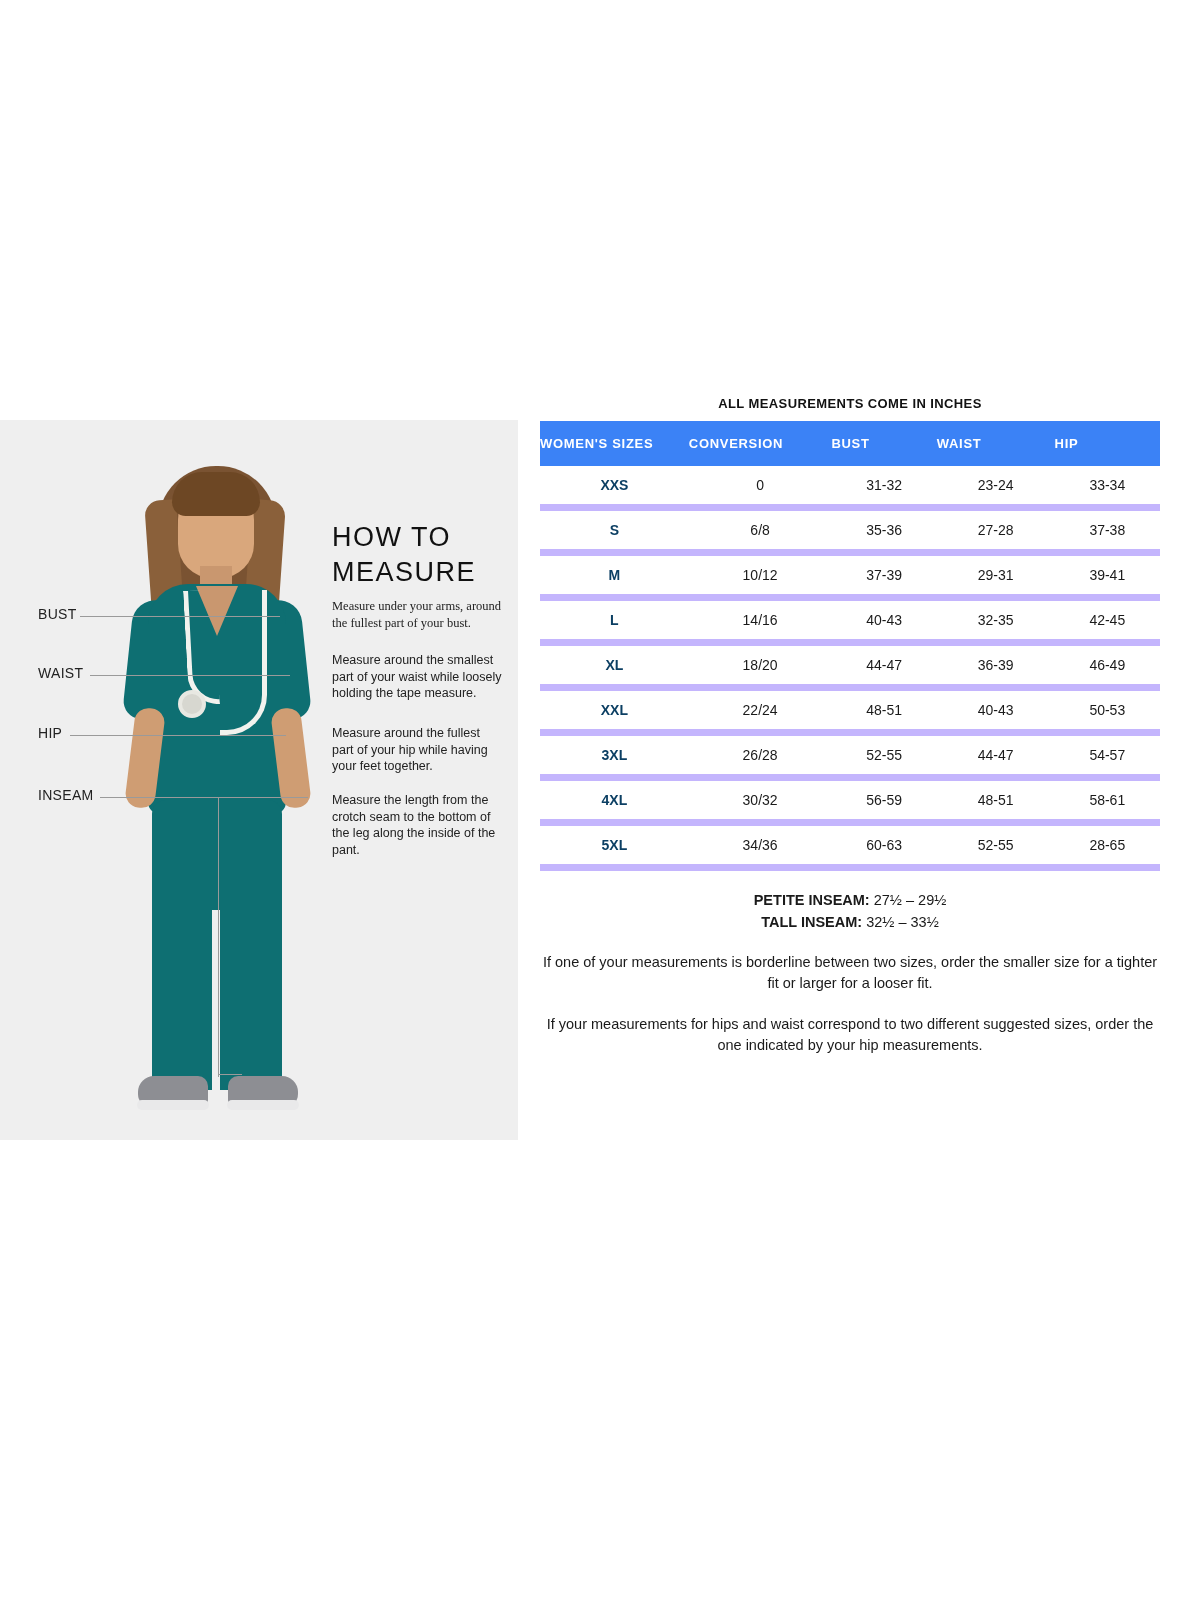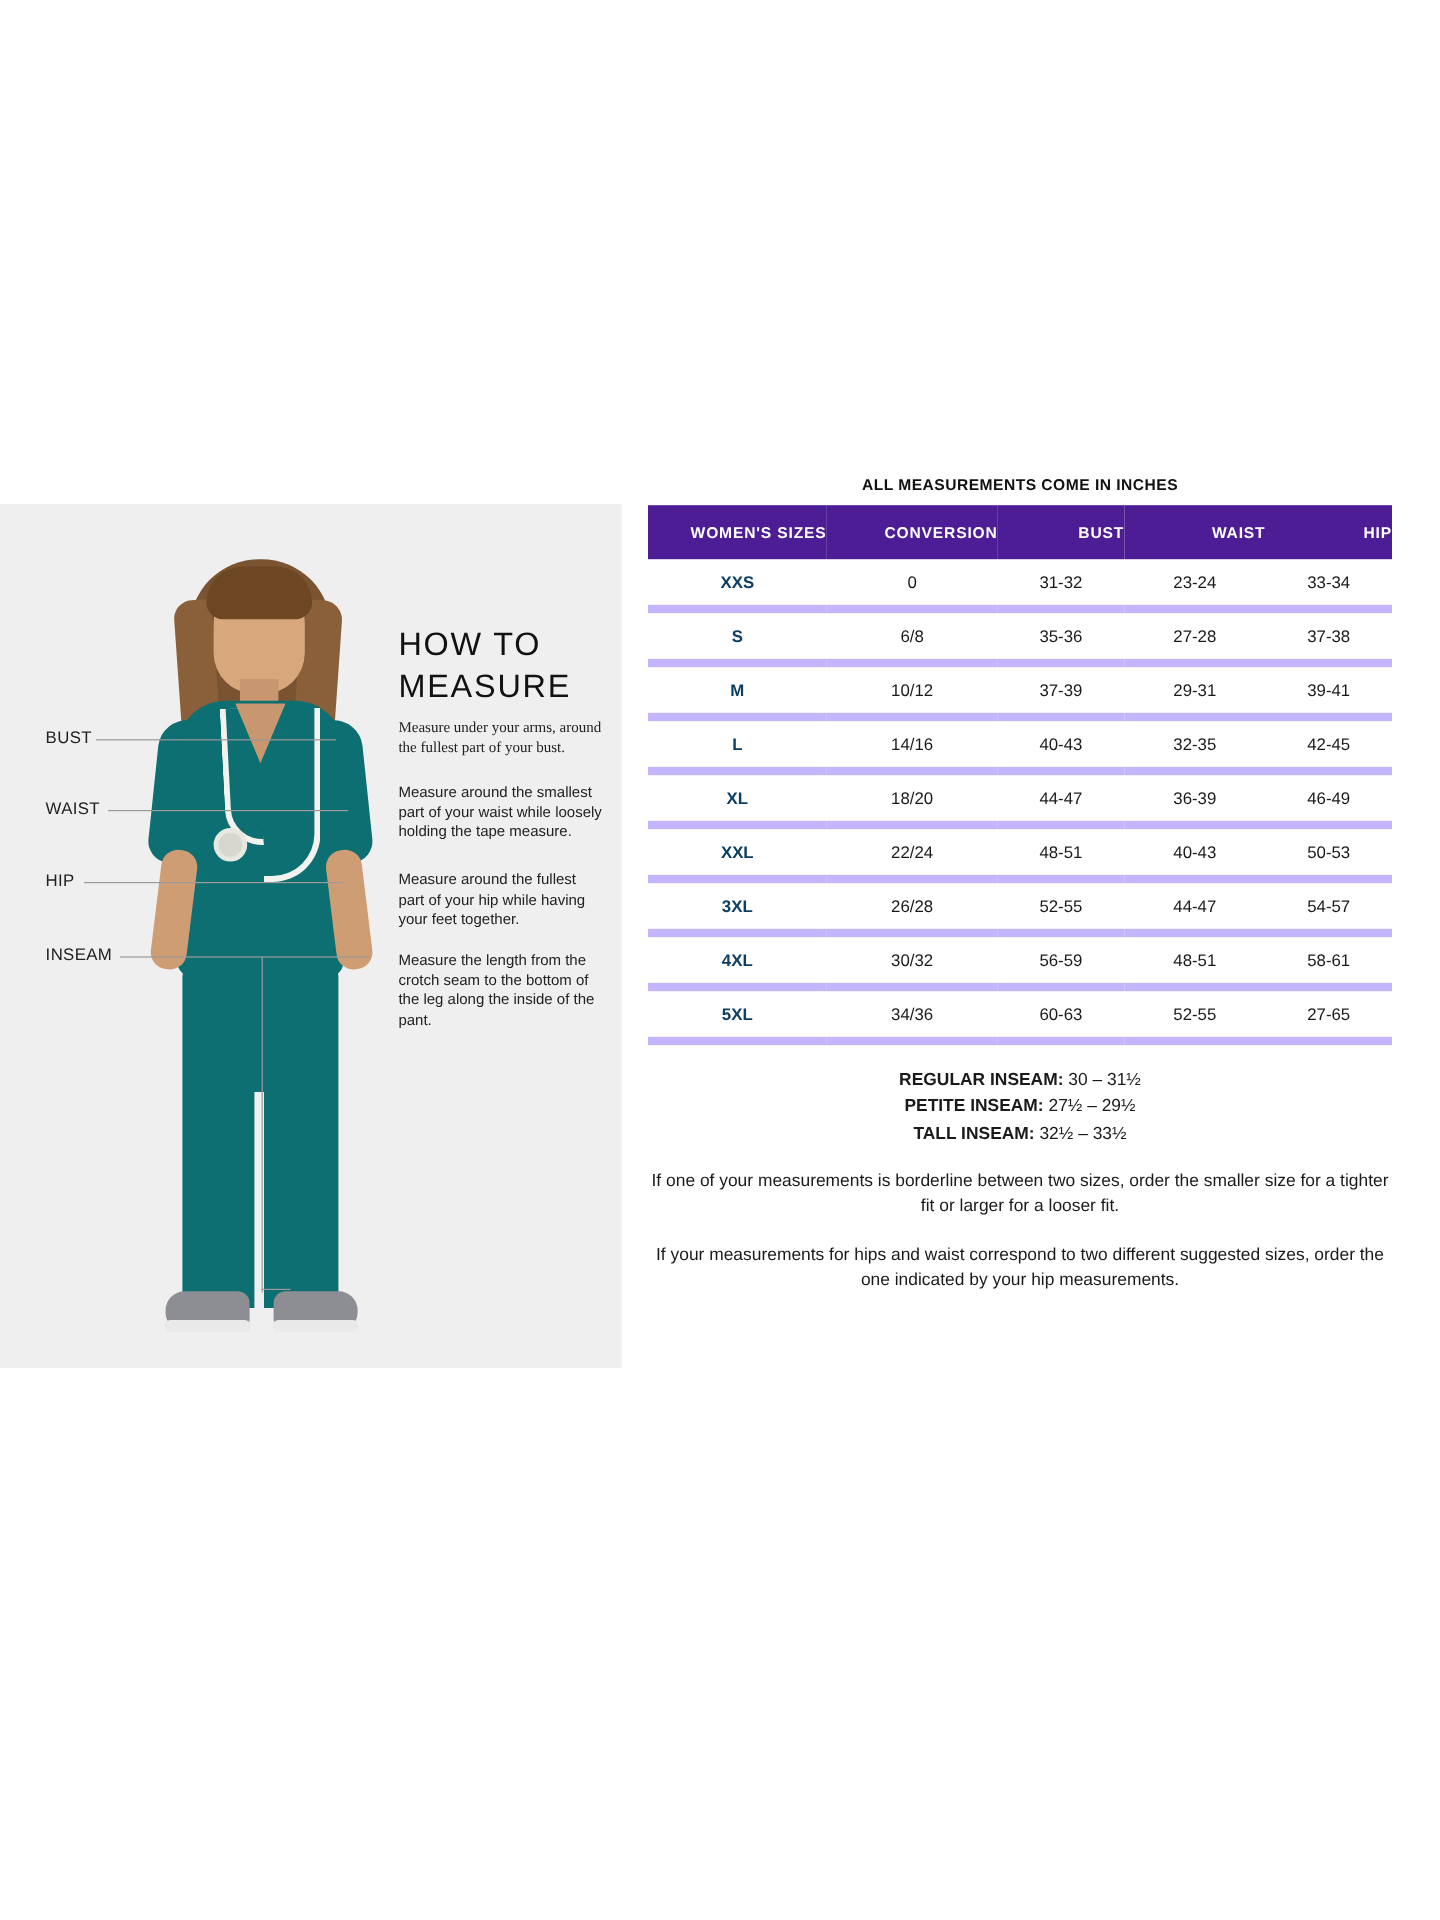--- a/index.html
+++ b/index.html
@@ -254,13 +254,13 @@
     table-layout: fixed;
   }
   table.size-table thead th {
-    background: #4c1d95;
+    background: #3b82f6;
     color: #ffffff;
     font-size: 13px;
     font-weight: bold;
     letter-spacing: .7px;
     padding: 15px 0;
-    text-align: right;
+    text-align: left;
   }
   table.size-table tbody td {
     font-size: 14px;

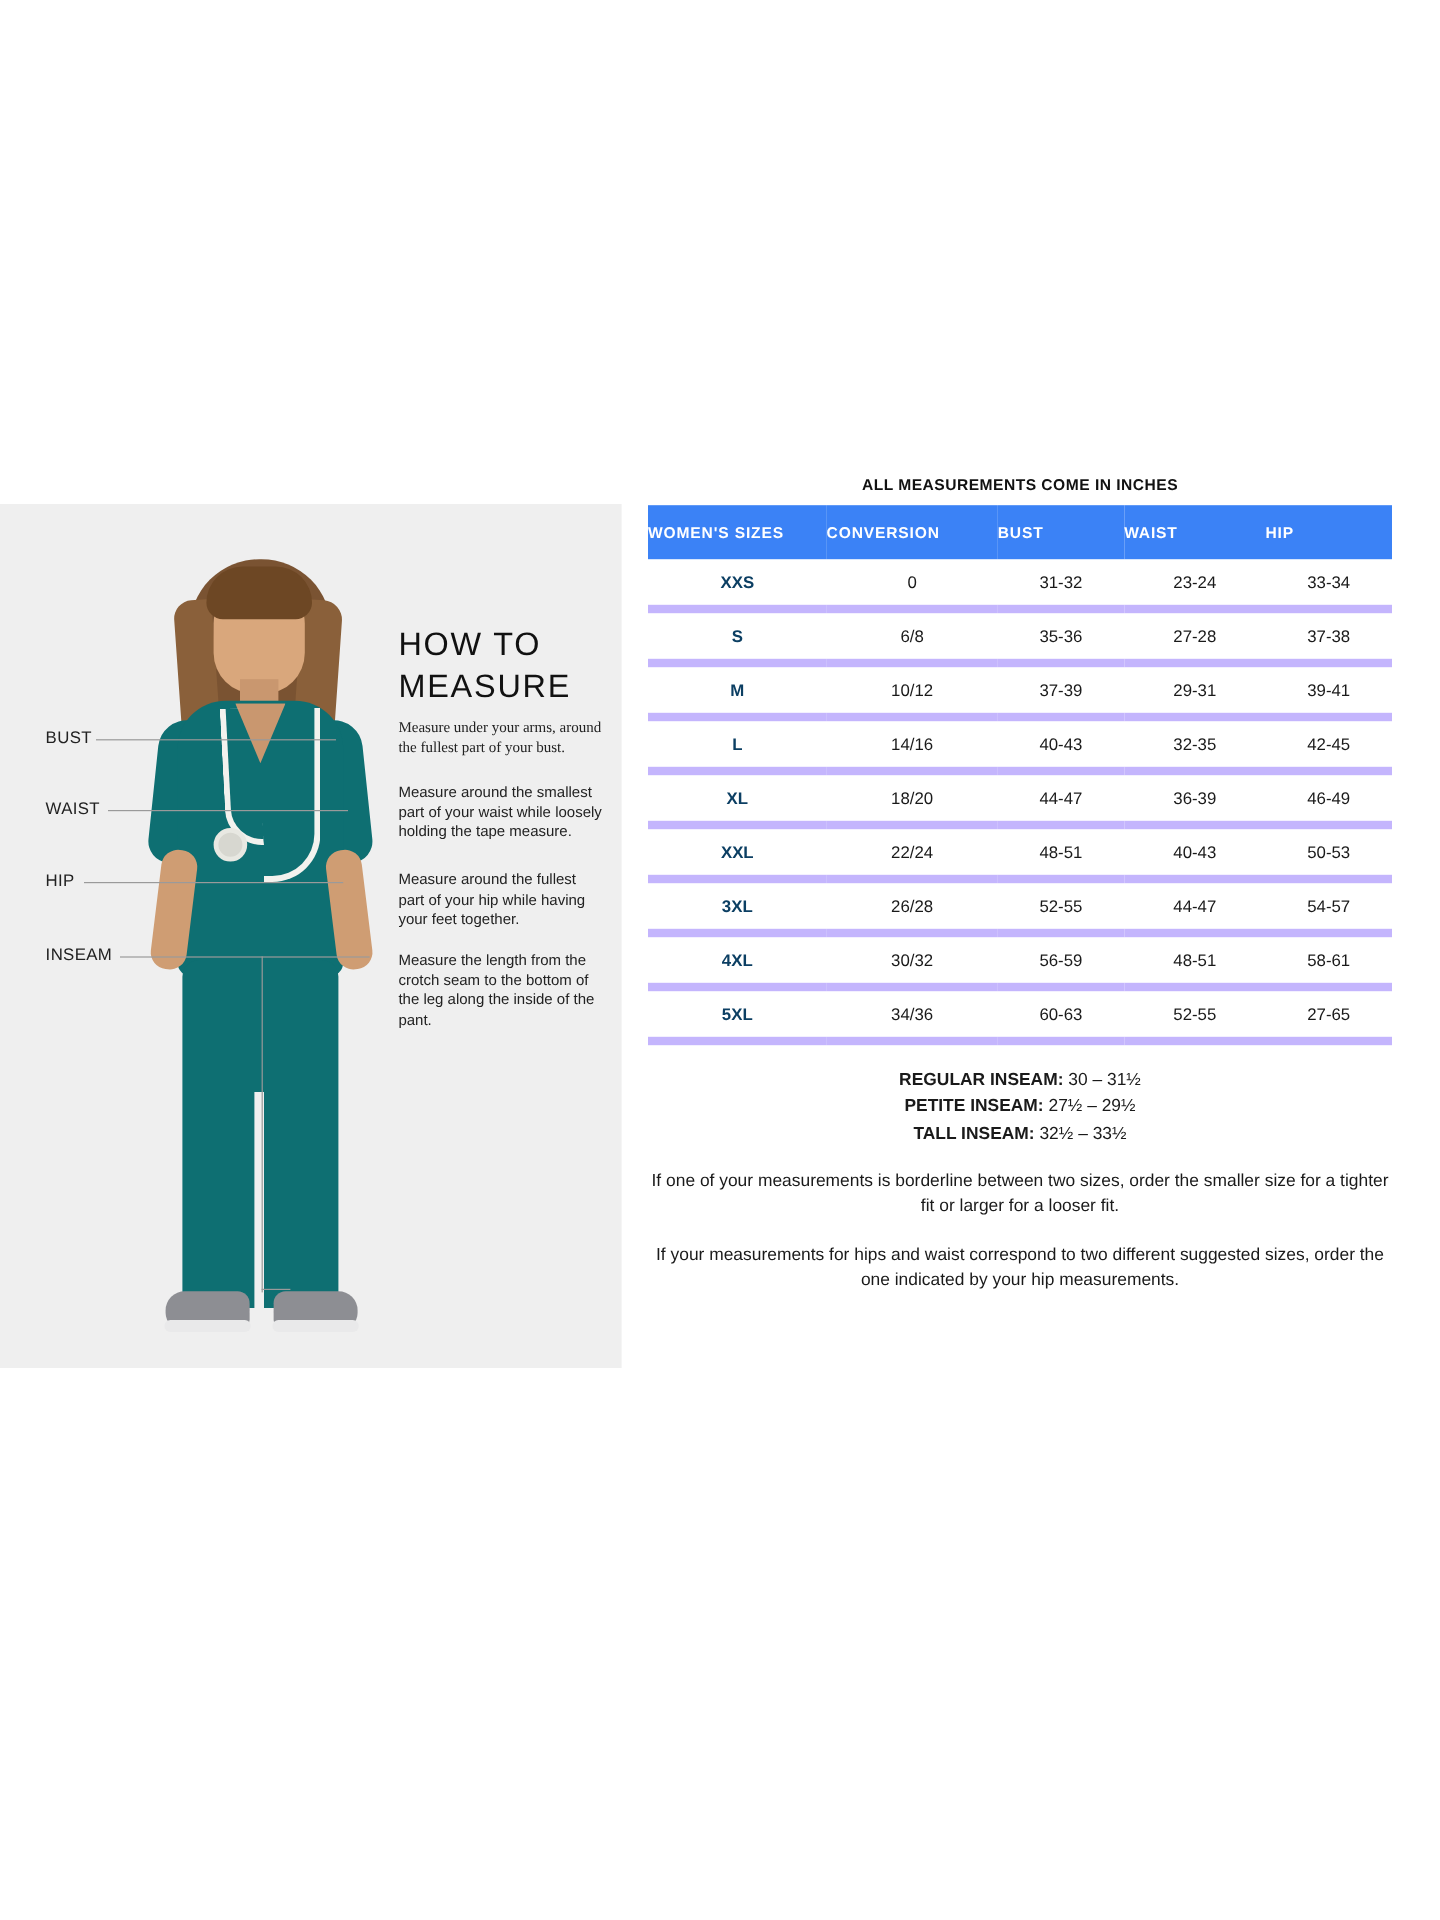--- a/index.html
+++ b/index.html
@@ -434,7 +434,7 @@
         <td>34/36</td>
         <td>60-63</td>
         <td>52-55</td>
-        <td>27-65</td>
+        <td>28-65</td>
       </tr>
     </tbody>
   </table>

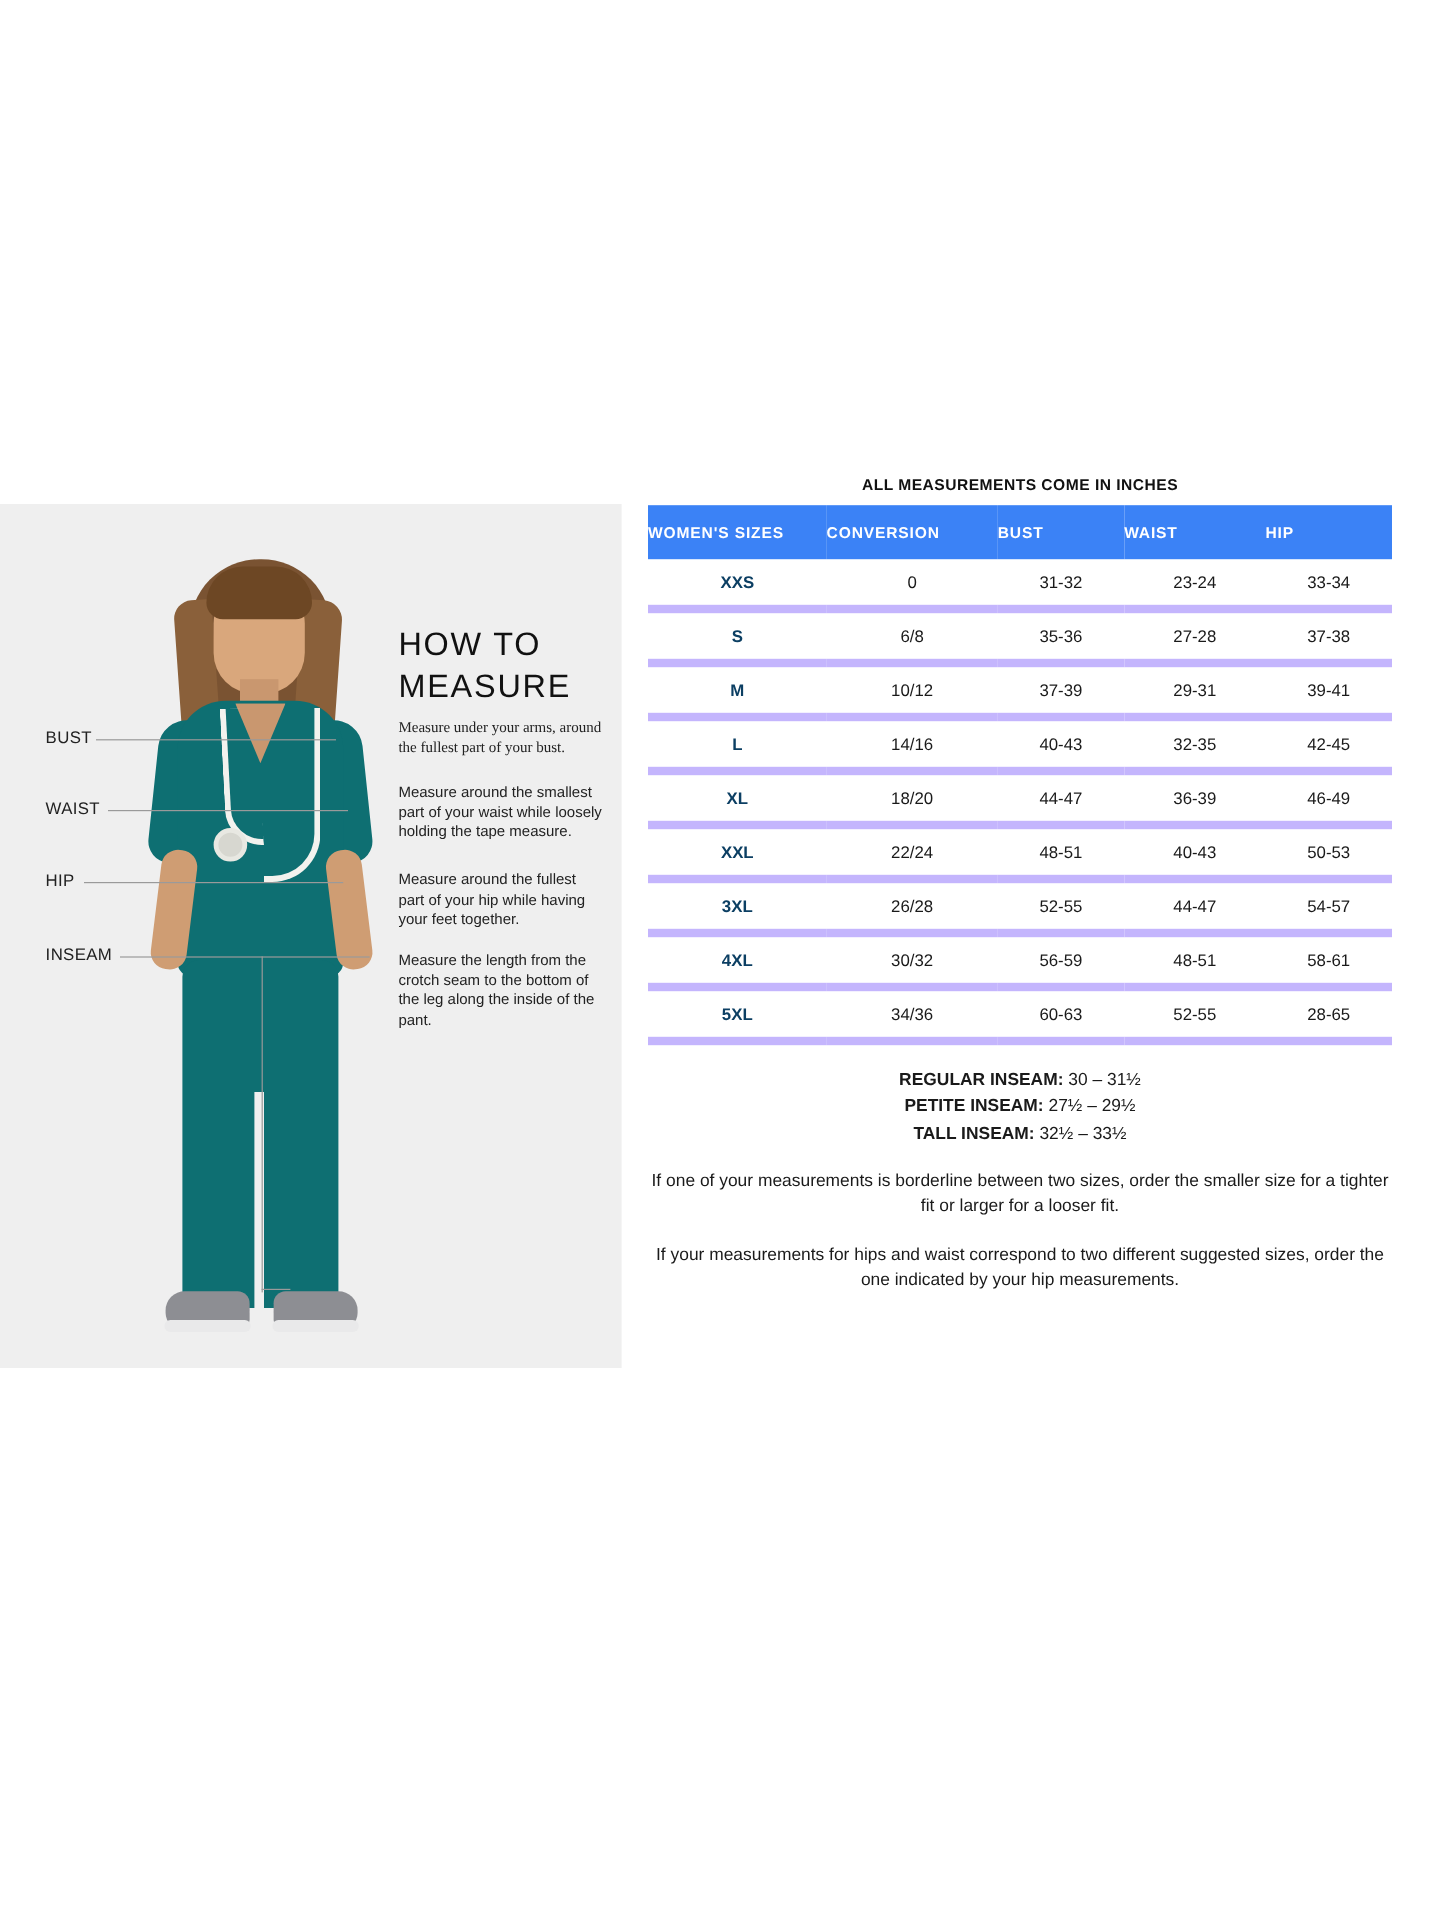--- a/index.html
+++ b/index.html
@@ -441,10 +441,6 @@
 
   <div class="inseam-block">
     <div>
-      <span class="lbl">REGULAR INSEAM:</span>
-      <span>30  – 31½</span>
-    </div>
-    <div>
       <span class="lbl">PETITE INSEAM:</span>
       <span>27½ – 29½</span>
     </div>

